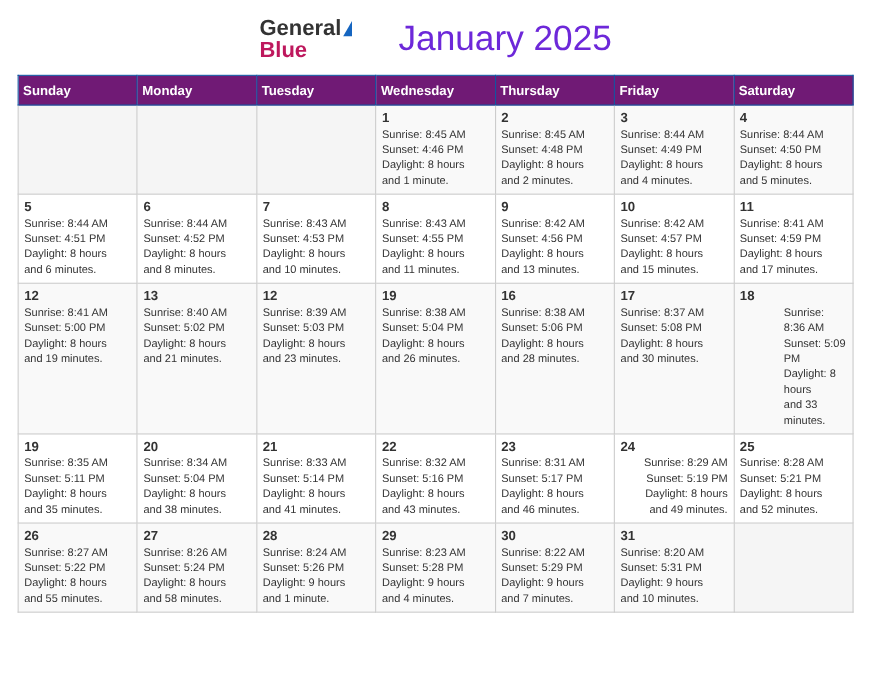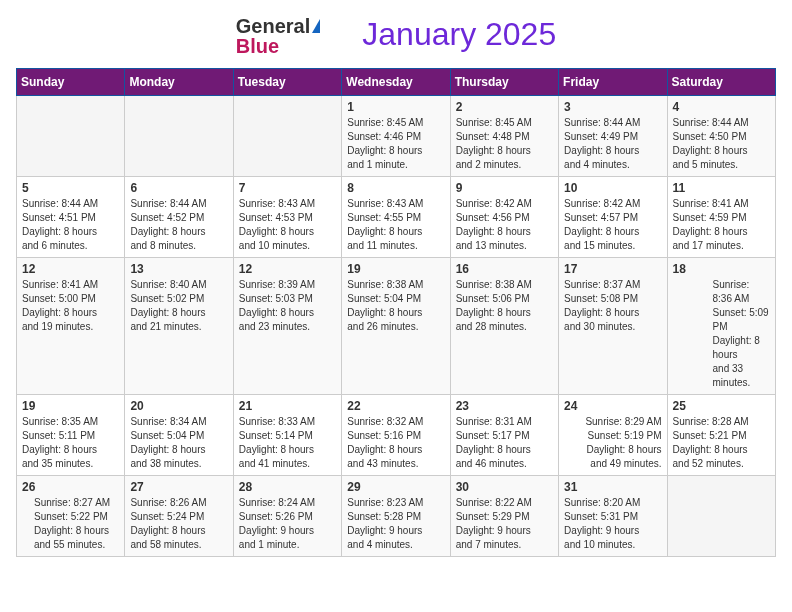--- a/index.html
+++ b/index.html
@@ -323,7 +323,7 @@
       <tr>
         <td>
           <span class="day-number">26</span>
-          <div class="day-info" style="white-space: pre-line; margin-left: 12px;">Sunrise: 8:27 AM
+          <div class="day-info" style="white-space: pre-line;">Sunrise: 8:27 AM
 Sunset: 5:22 PM
 Daylight: 8 hours
 and 55 minutes.</div>

